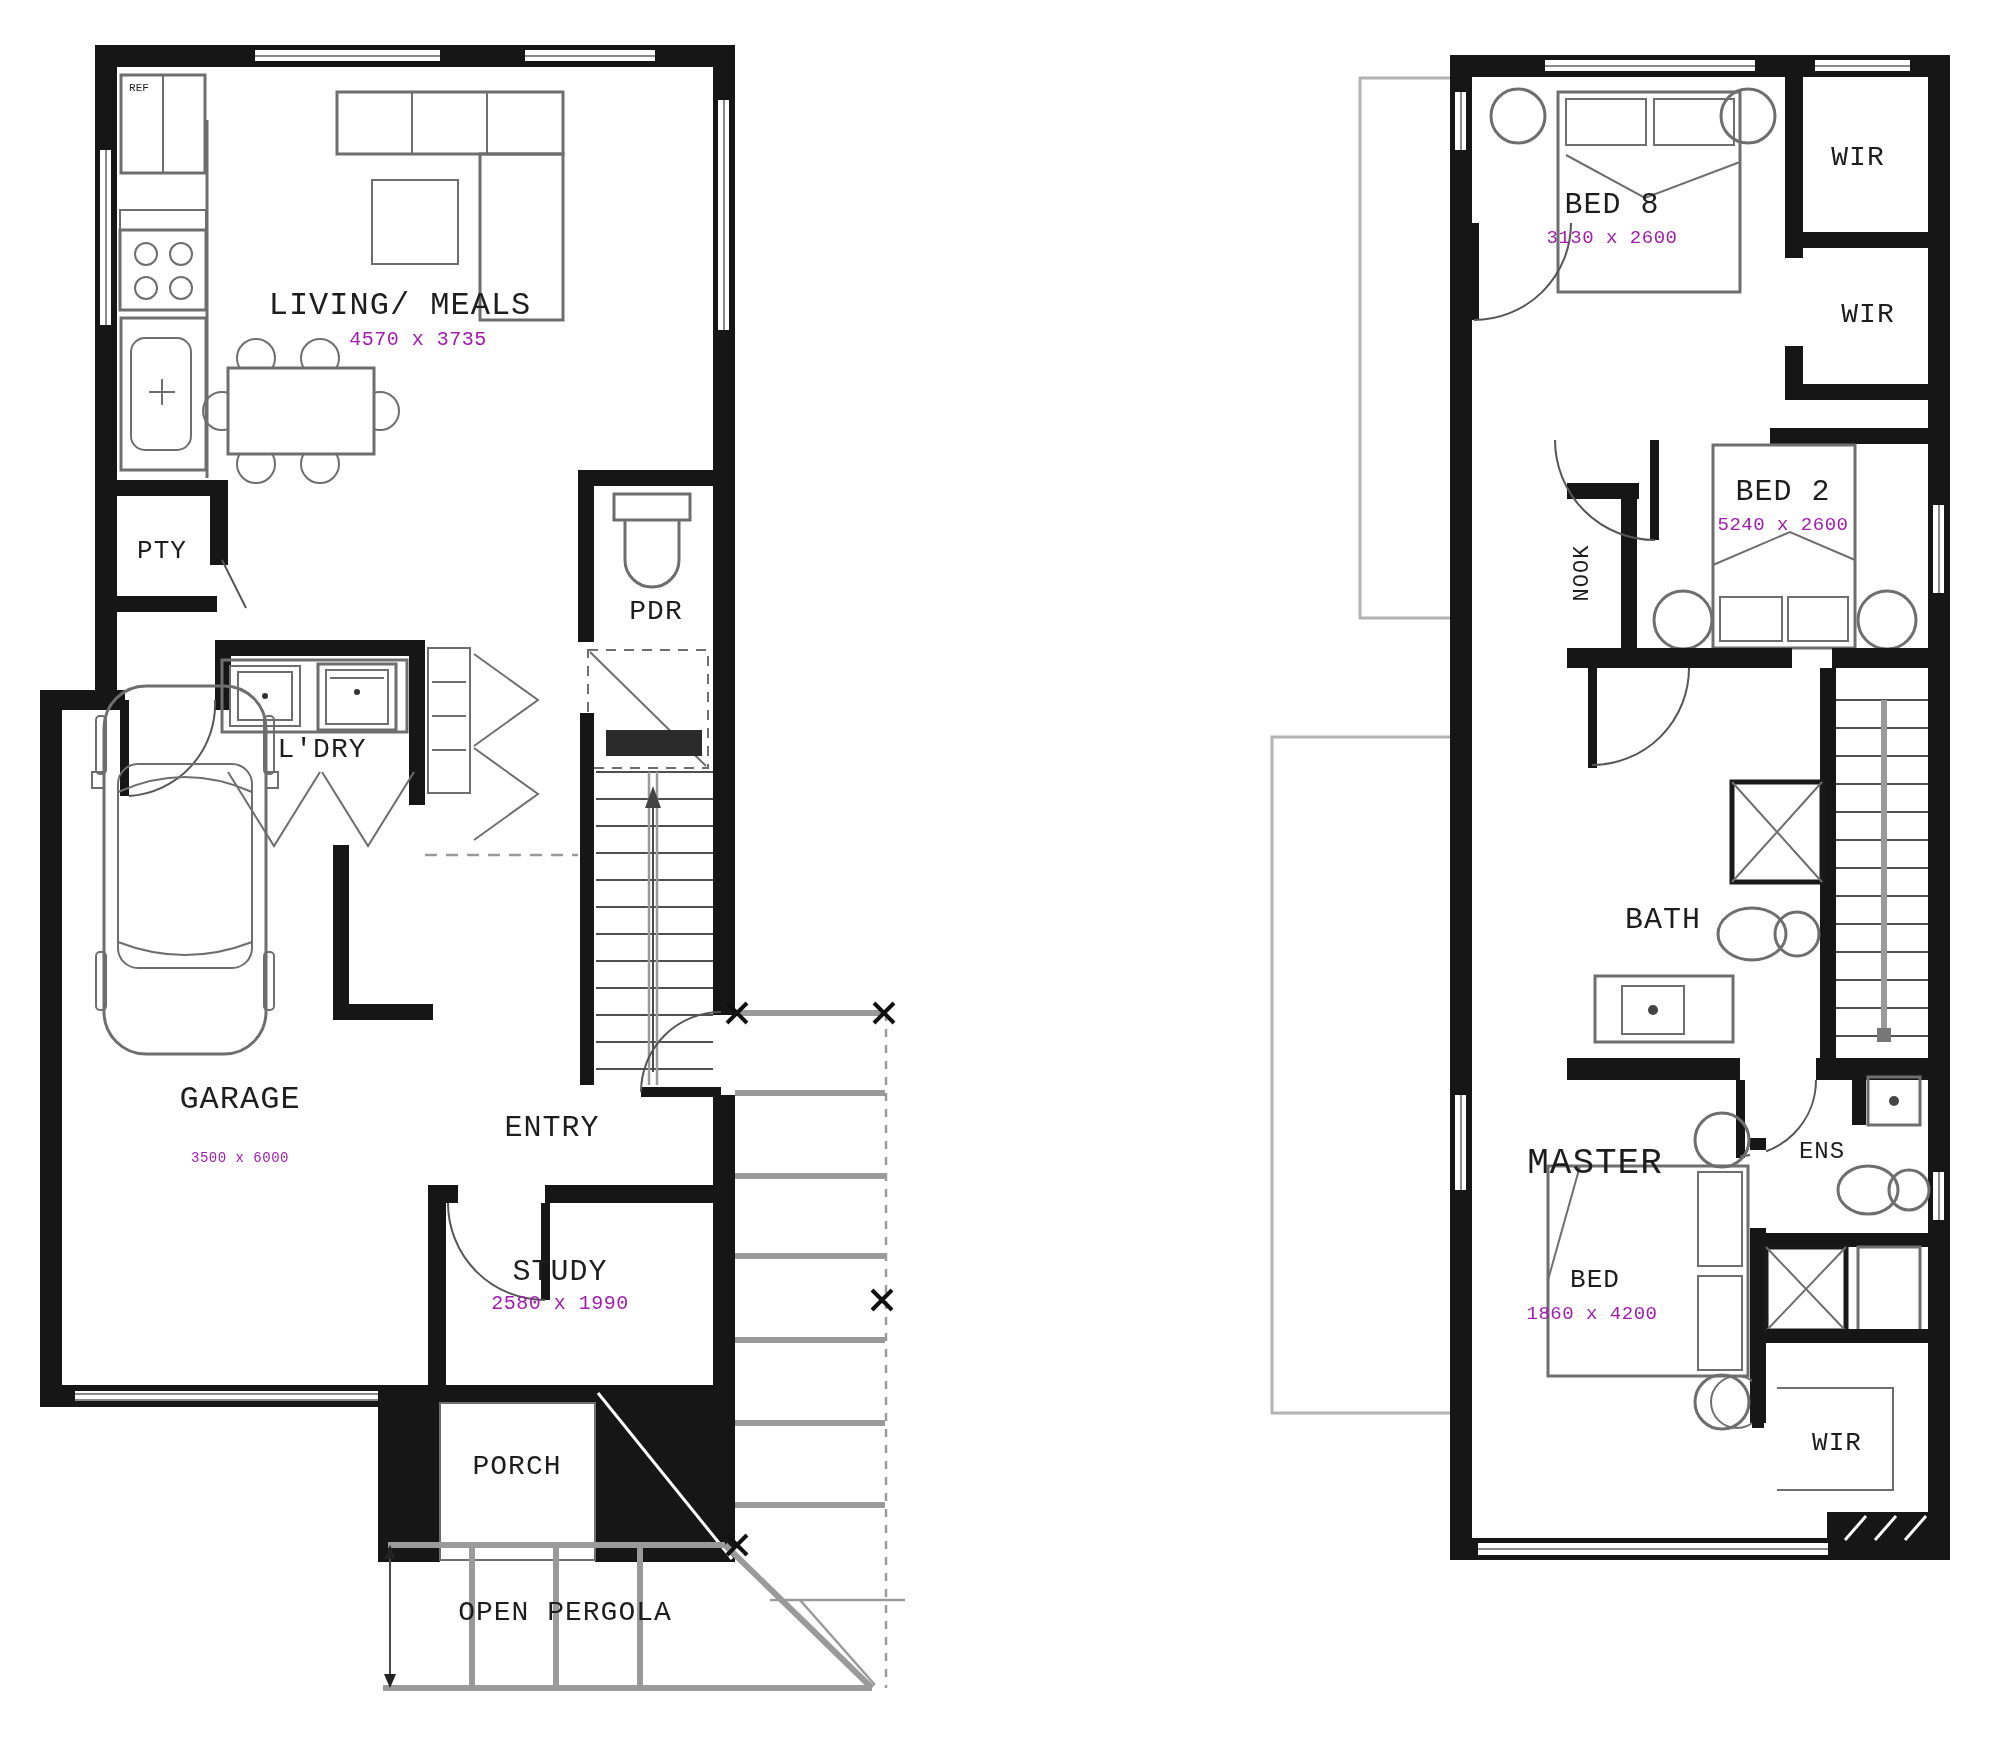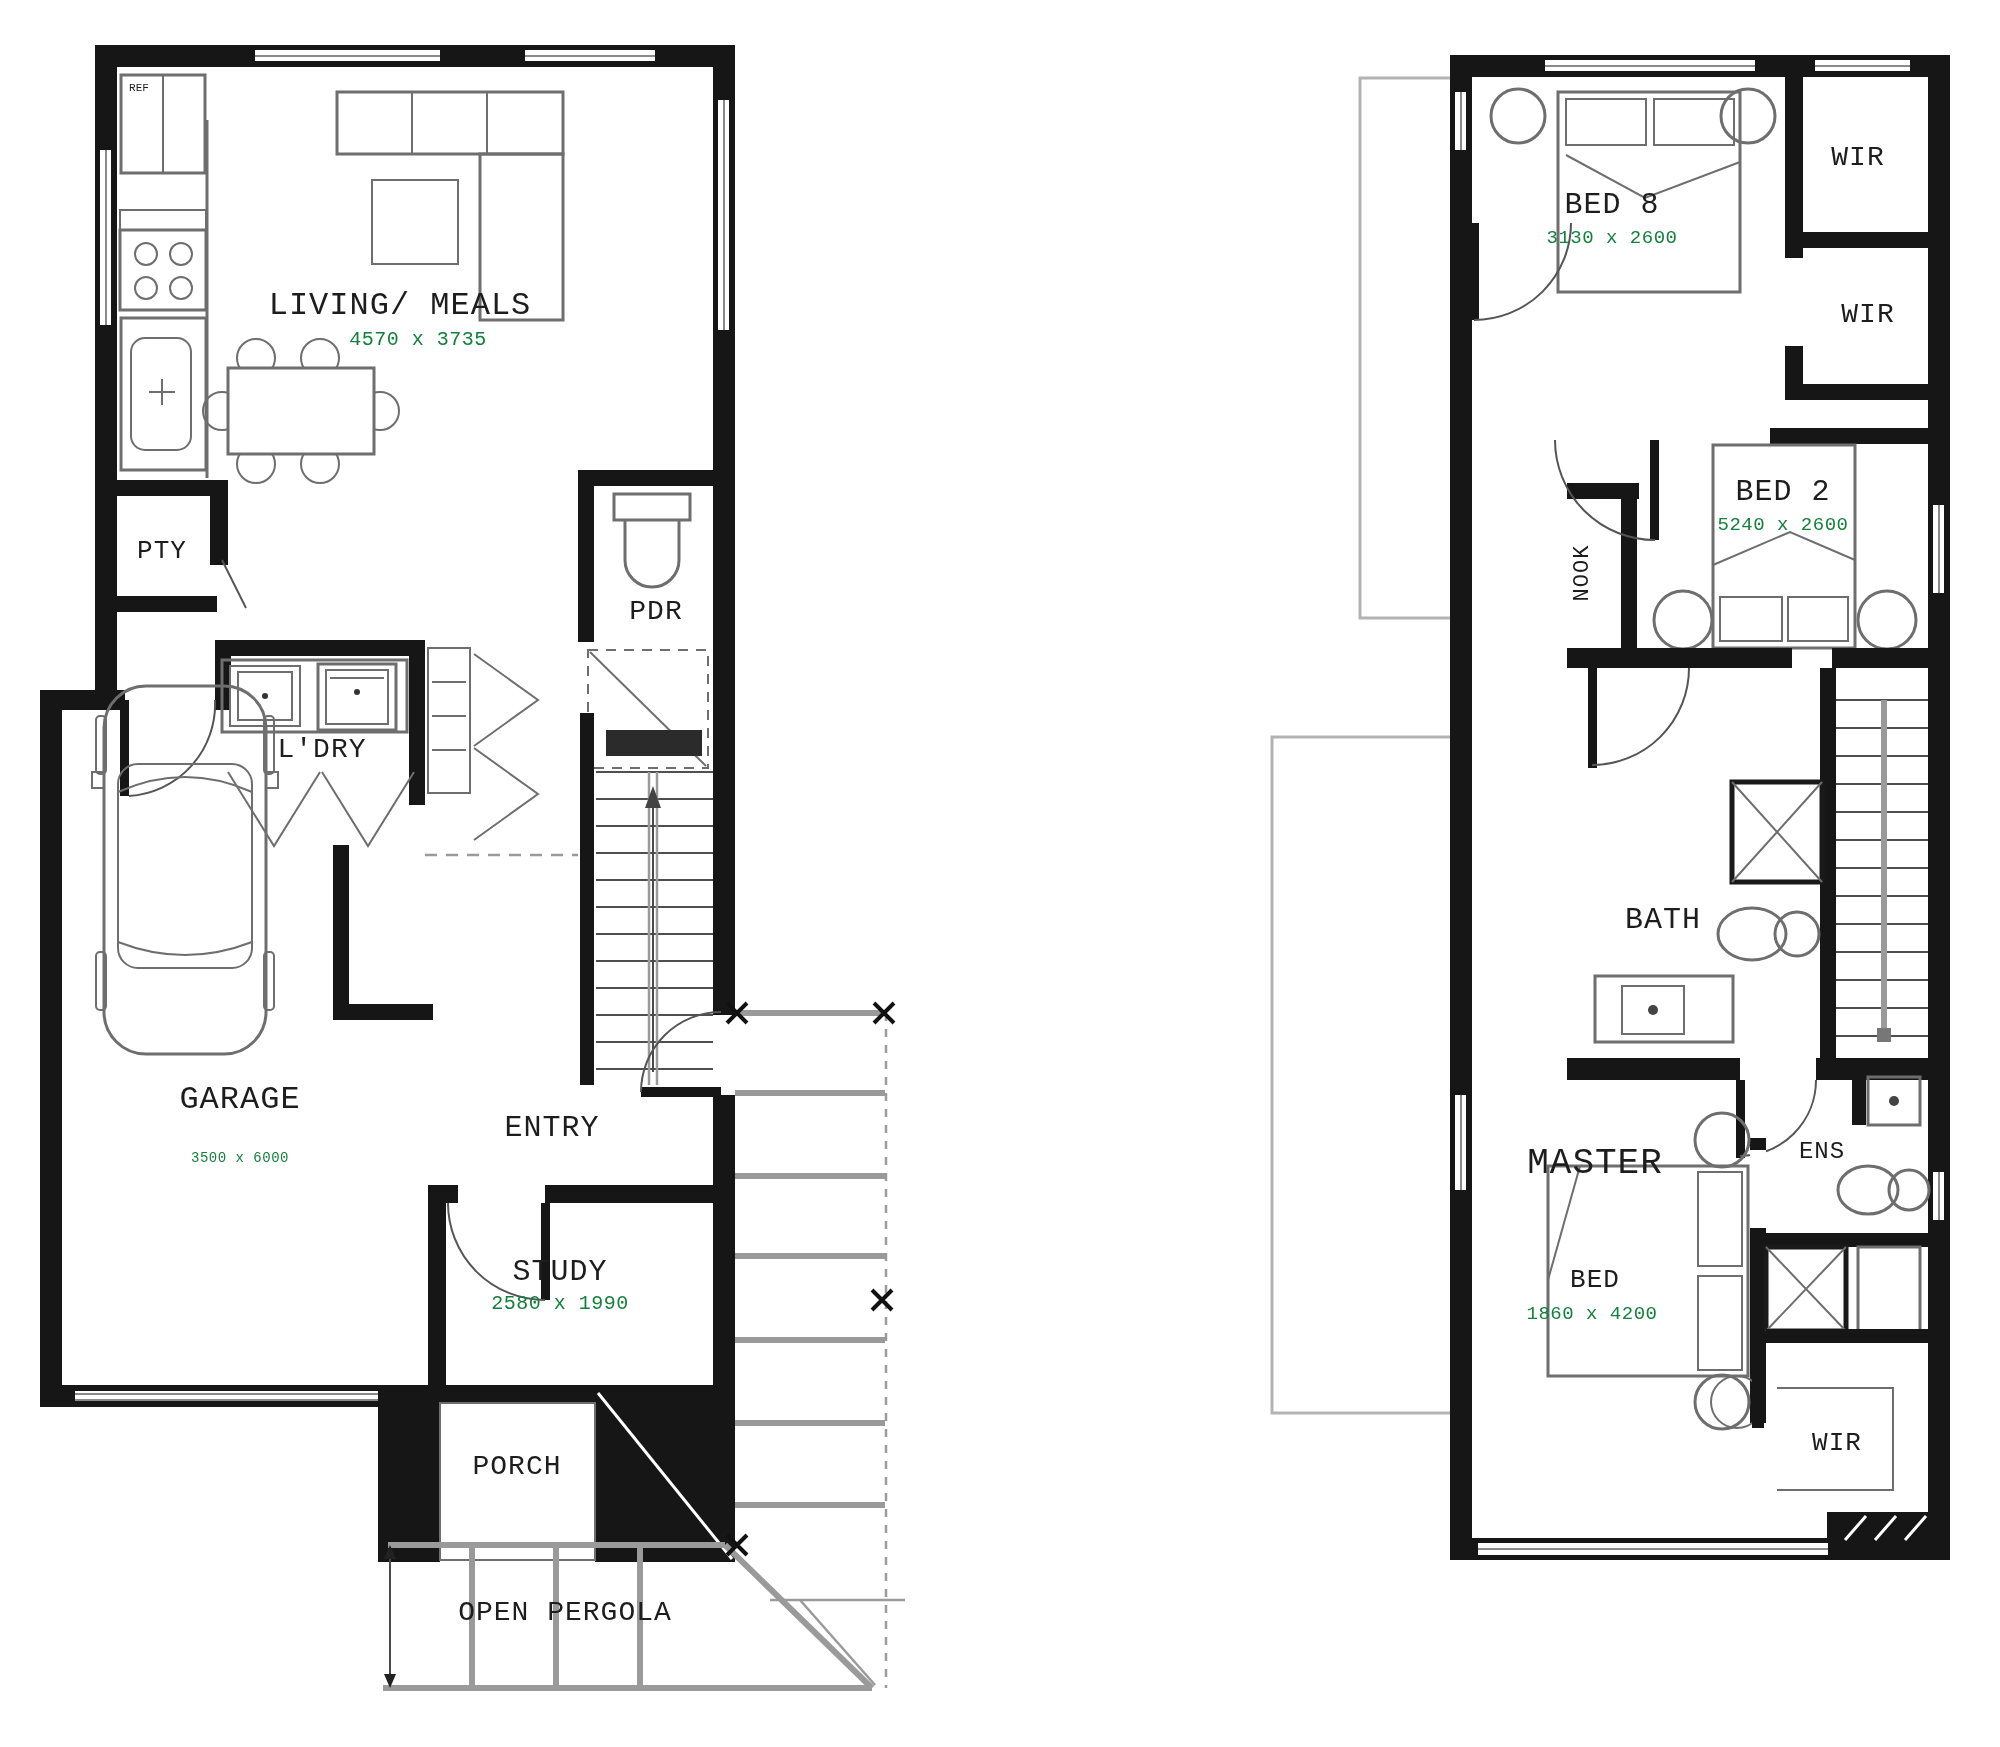--- a/index.html
+++ b/index.html
@@ -24,7 +24,7 @@
   .lbl{position:absolute;transform:translate(-50%,-50%);white-space:nowrap;
        color:#1d1d1d;letter-spacing:1px;line-height:1;}
   .dim{position:absolute;transform:translate(-50%,-50%);white-space:nowrap;
-       color:#15803d;letter-spacing:0.5px;line-height:1;}
+       color:#a21caf;letter-spacing:0.5px;line-height:1;}
   .rot{transform:translate(-50%,-50%) rotate(-90deg);}
 </style>
 </head>

